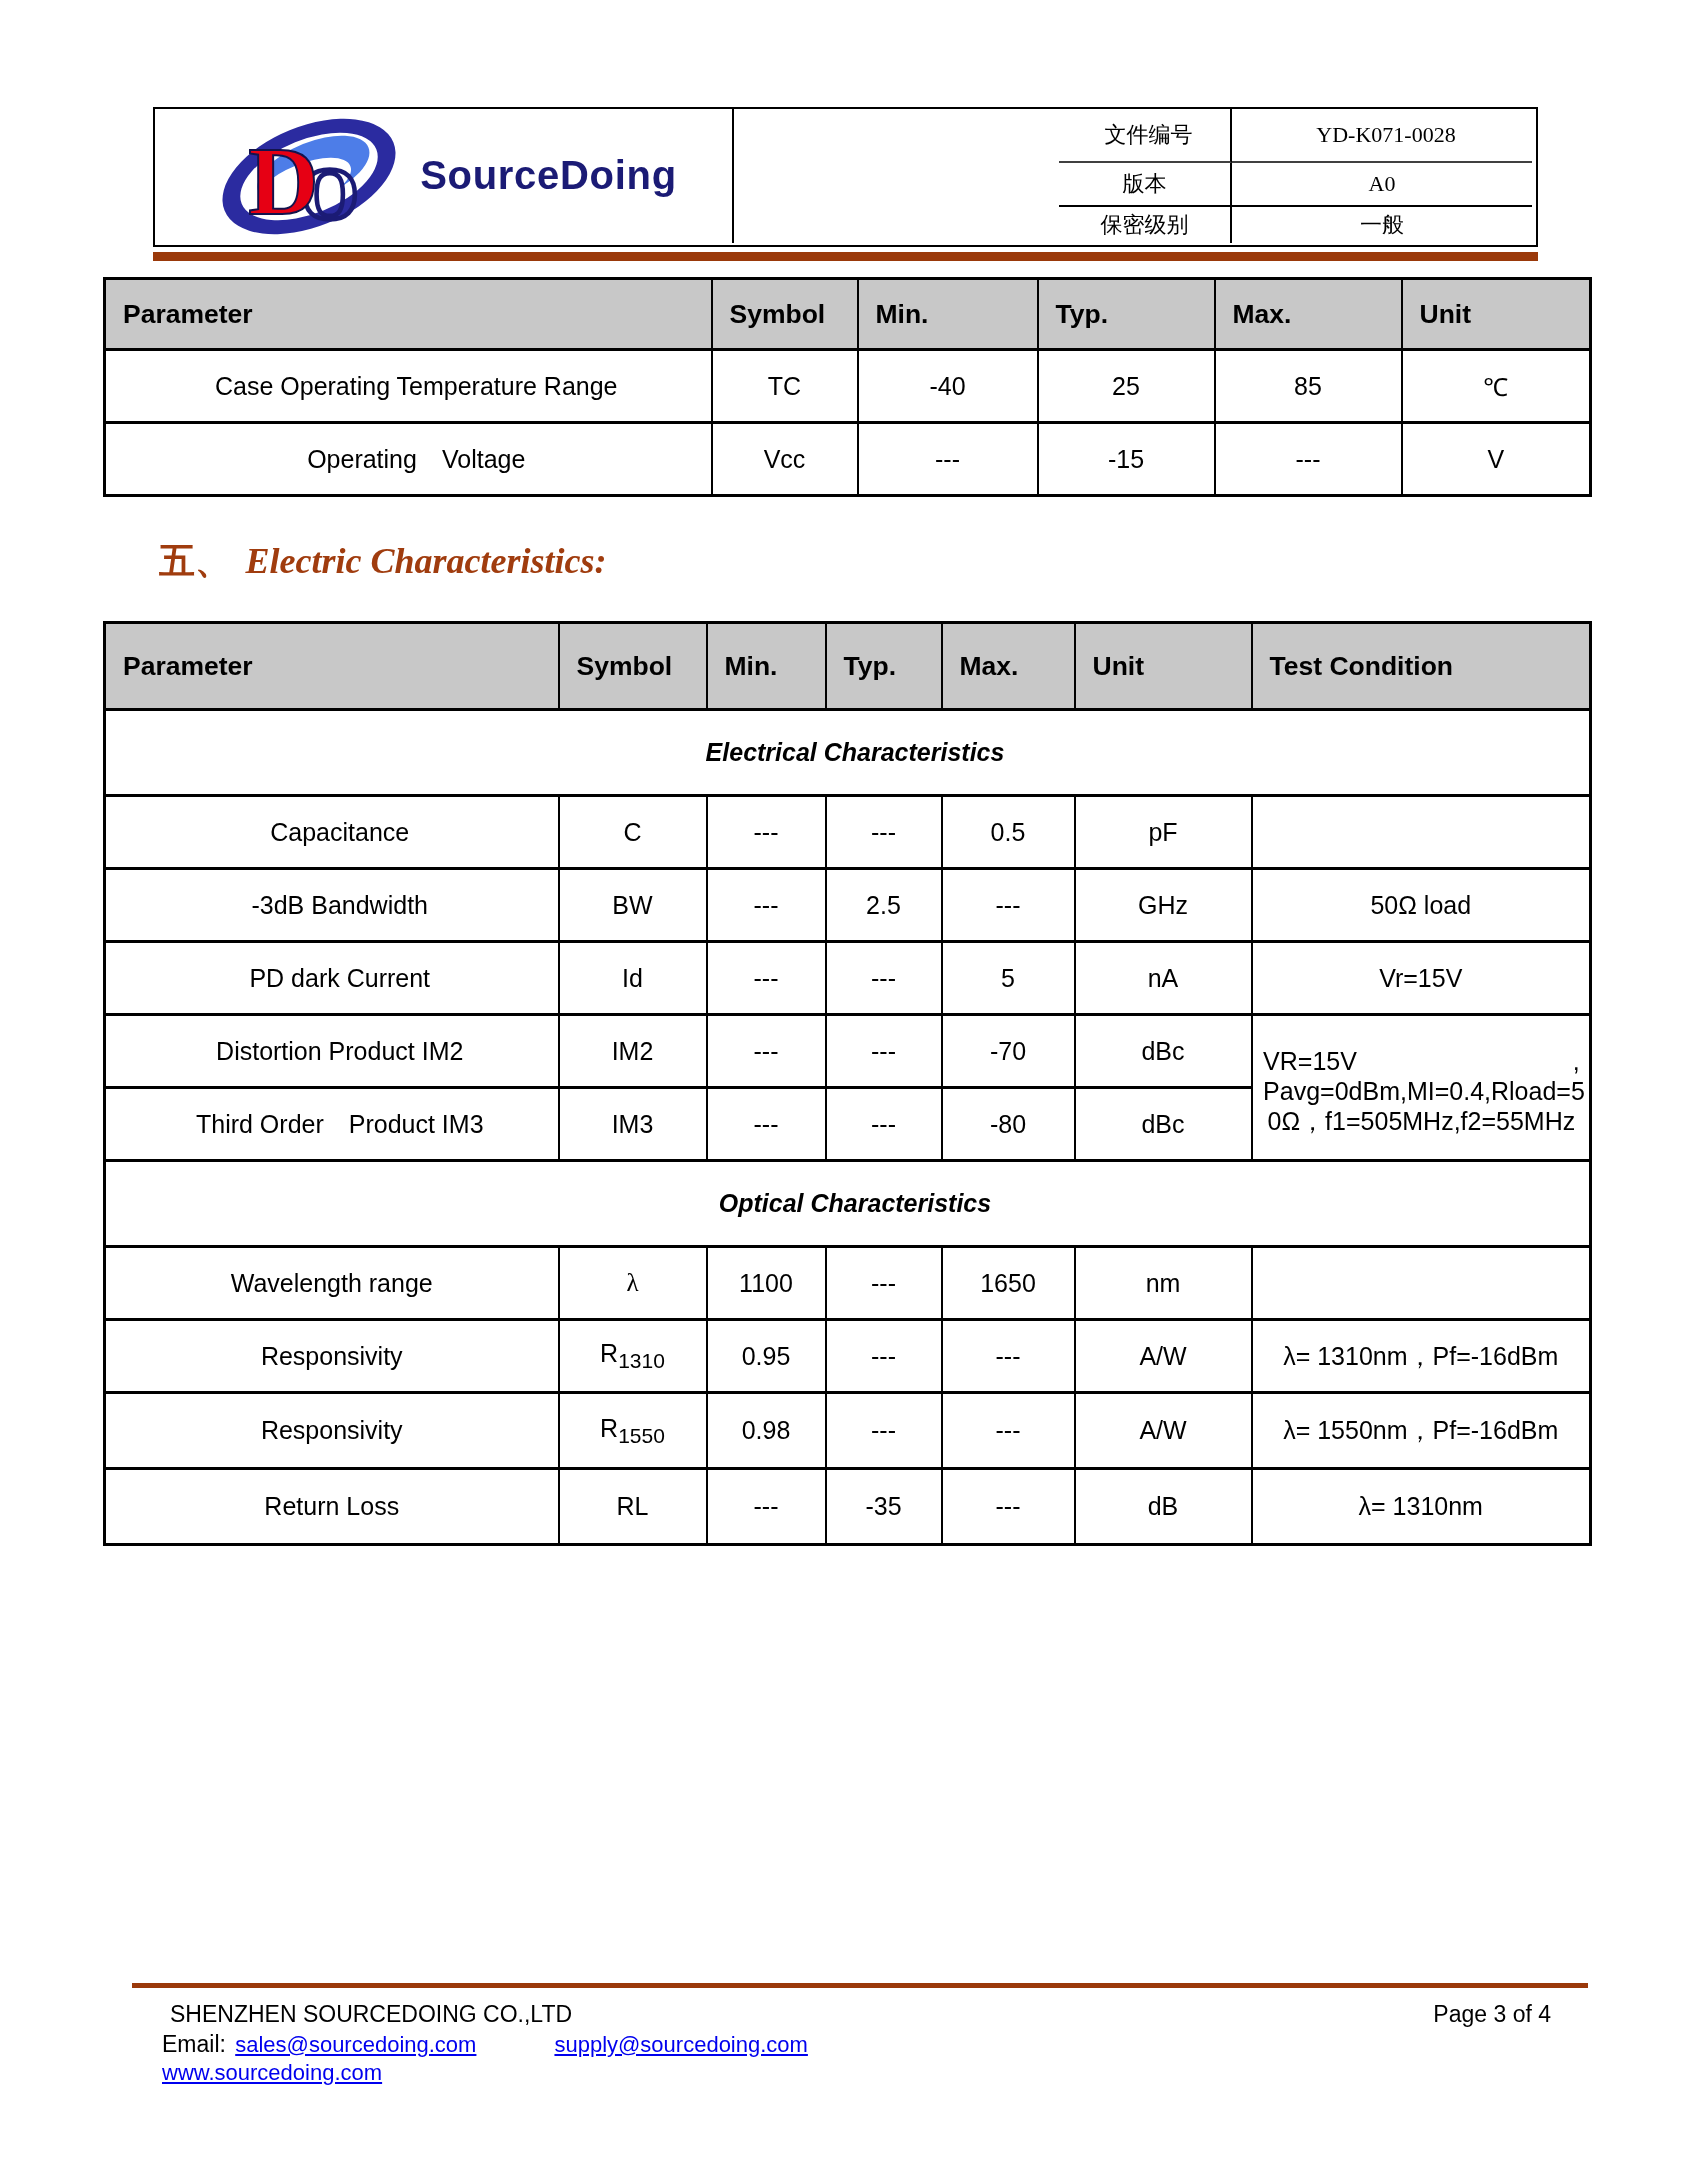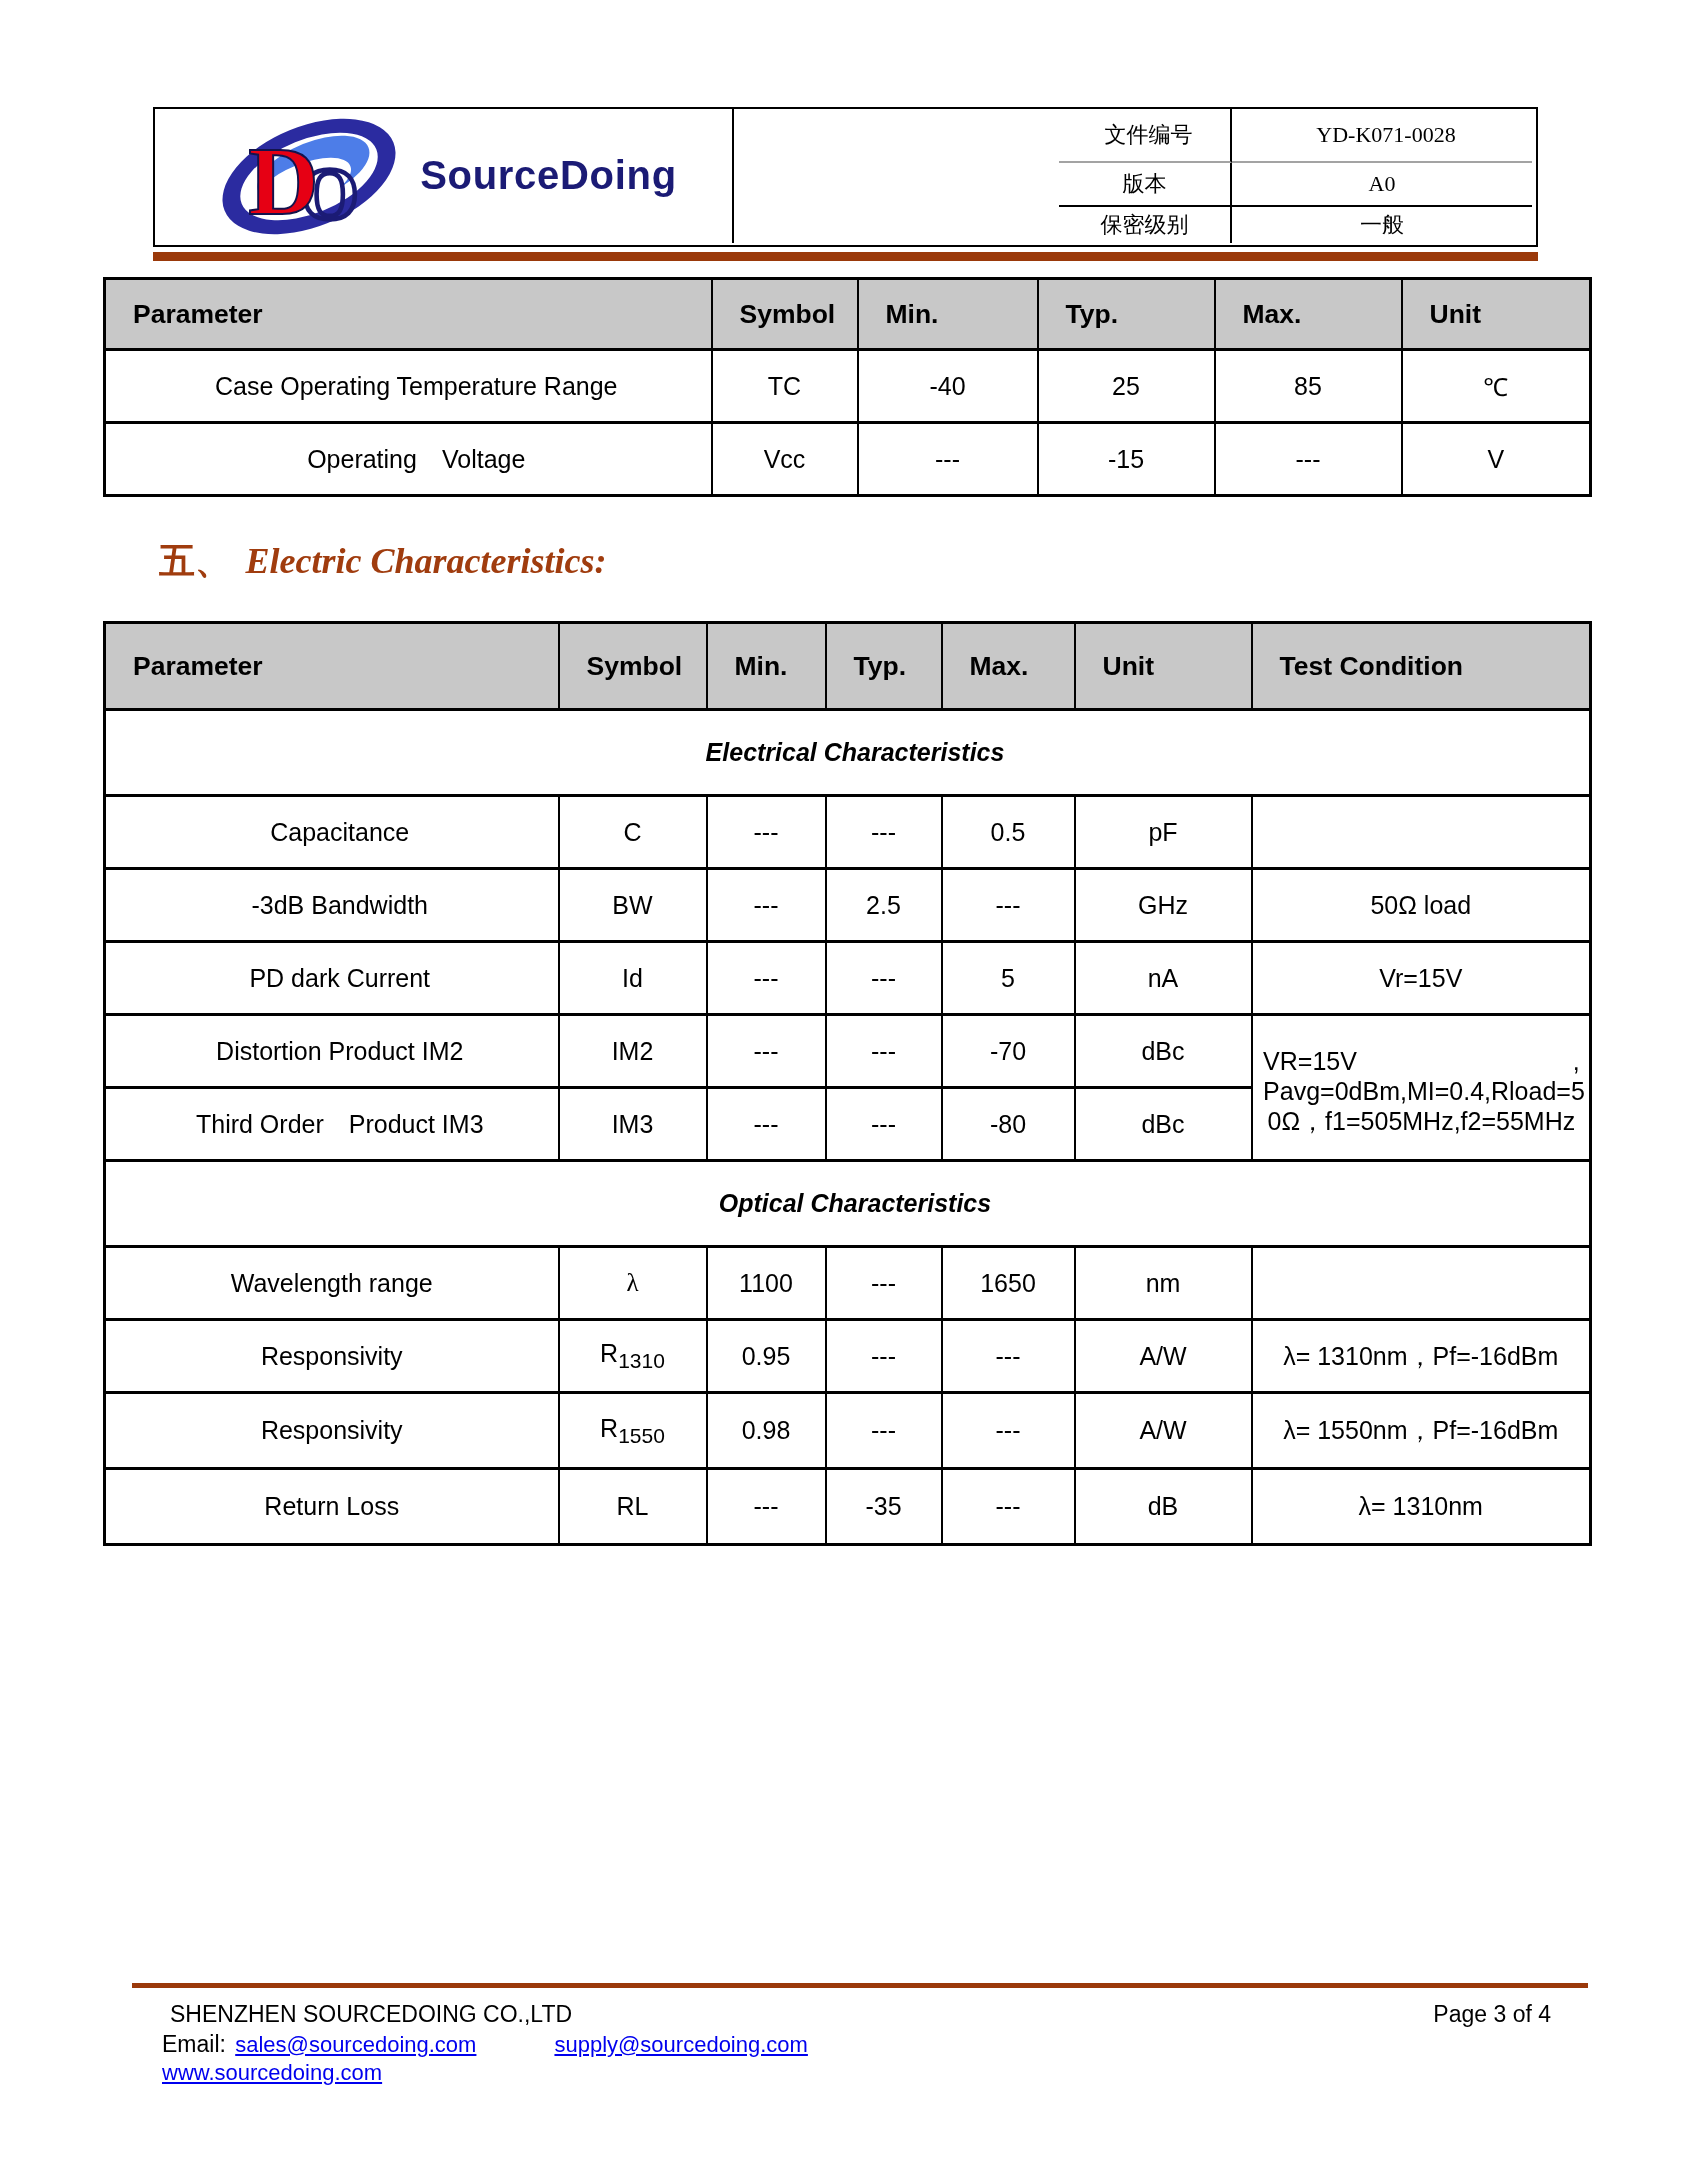--- a/index.html
+++ b/index.html
@@ -29,7 +29,7 @@
   .meta-label { grid-column: 3; border-right: 2px solid #000;
     font-family: "Liberation Serif", serif; font-size: 22px; }
   .meta-value { grid-column: 4; font-family: "Liberation Serif", serif; font-size: 22px; }
-  .row1 { grid-row: 1; border-bottom: 2px solid #a3a3a3; padding-left: 8px; }
+  .row1 { grid-row: 1; border-bottom: 2px solid #404040; padding-left: 8px; }
   .row2 { grid-row: 2; border-bottom: 2px solid #000; }
   .row3 { grid-row: 3; }
 

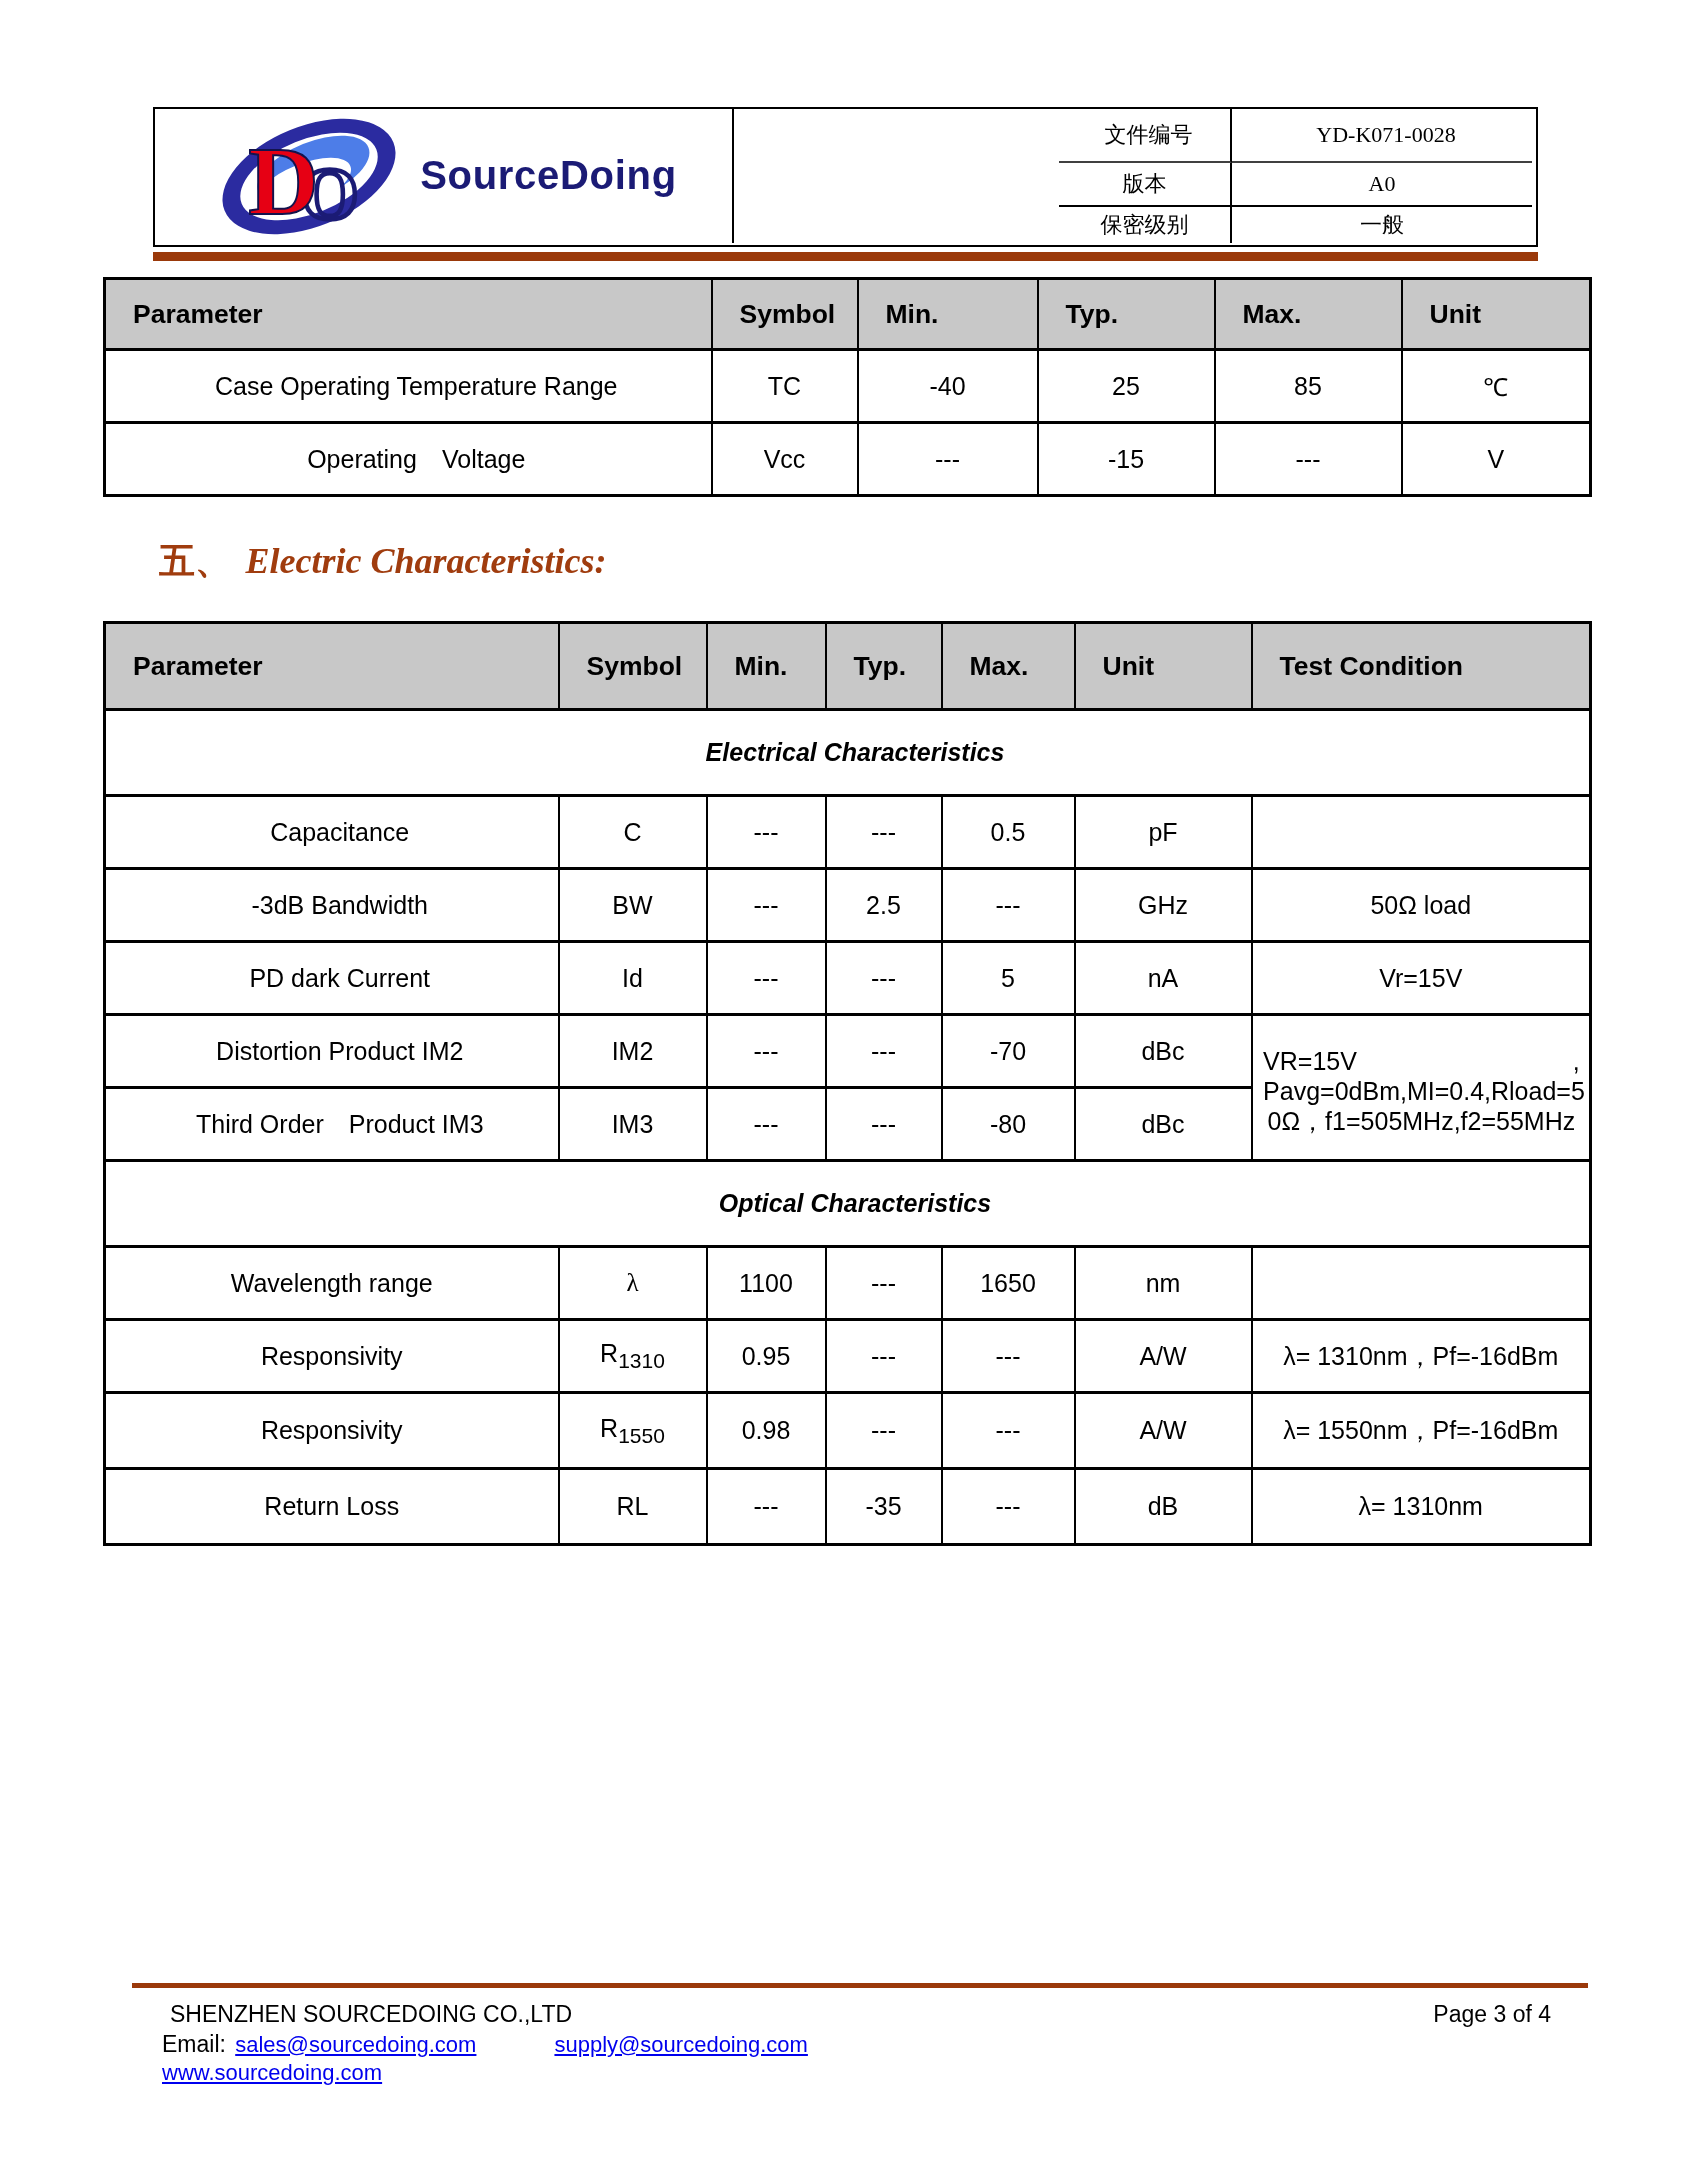--- a/index.html
+++ b/index.html
@@ -52,7 +52,7 @@
   }
   .spec-table th {
     background: #c8c8c8; font-size: 26.5px; font-weight: bold;
-    text-align: left; padding-left: 27px;
+    text-align: left; padding-left: 17px;
   }
   .al { text-align: left; padding-left: 16px; }
   .t1 { top: 277px; width: 1485px; }

